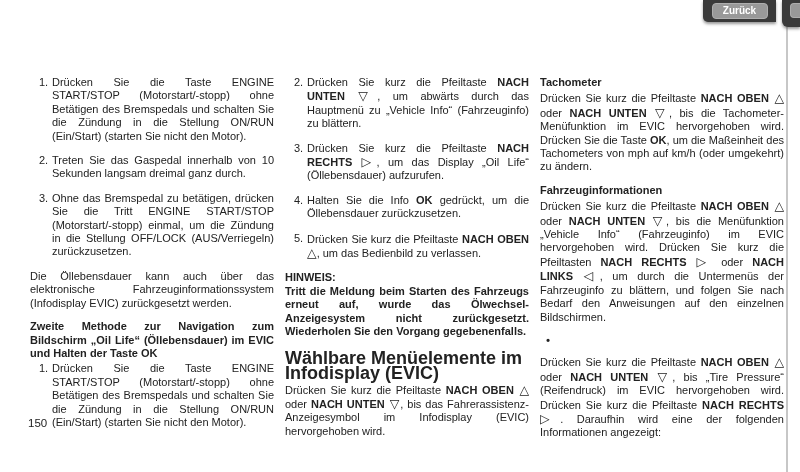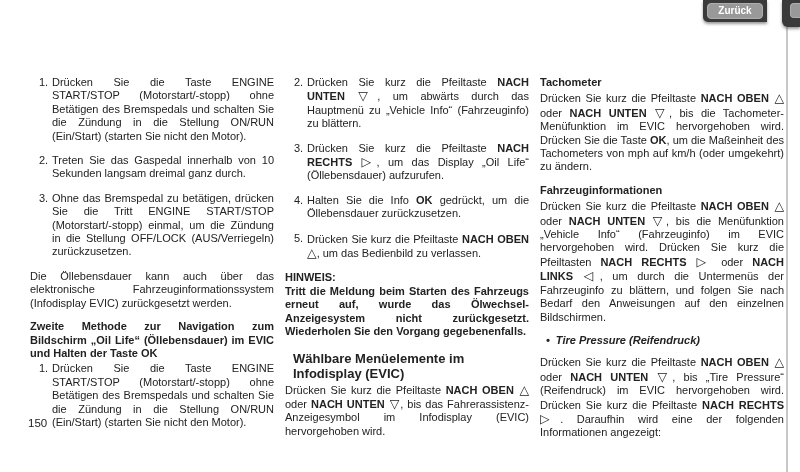--- a/index.html
+++ b/index.html
@@ -13,7 +13,7 @@
   }
   
   .toolbar-panel{
-    position:absolute;top:0;left:703px;width:64px;height:22px;
+    position:absolute;top:0;left:703px;width:73px;height:22px;
     background:#3a3a3a;
     border-radius:0 0 0 5px;
     box-shadow:0 2px 3px rgba(70,70,70,.55);

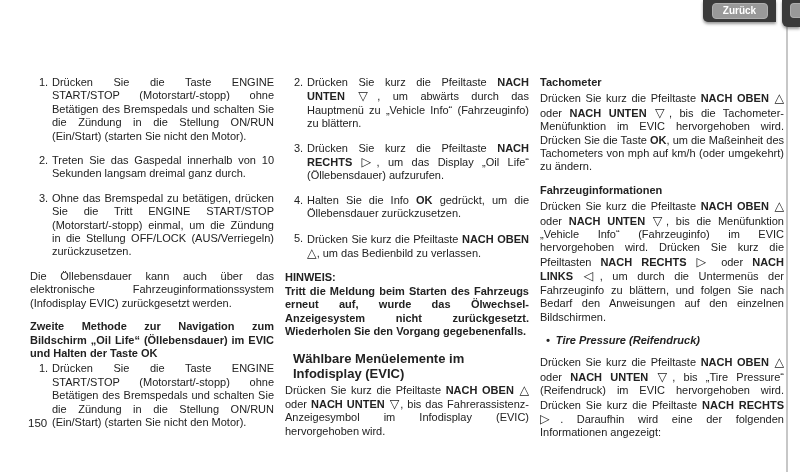--- a/index.html
+++ b/index.html
@@ -145,7 +145,6 @@
           <div class="block-para"><span class="">Drücken Sie kurz die Pfeiltaste </span><span class="b">NACH OBEN</span><span class="arrow"> △</span><span class=""> oder </span><span class="b">NACH UNTEN</span><span class="arrow"> ▽</span><span class="">, bis die Menüfunktion „Vehicle Info“ (Fahrzeuginfo) im EVIC hervorgehoben wird. Drücken Sie kurz die Pfeiltasten </span><span class="b">NACH RECHTS</span><span class="arrow"> ▷</span><span class=""> oder </span><span class="b">NACH LINKS</span><span class="arrow"> ◁</span><span class="">, um durch die Untermenüs der Fahrzeuginfo zu blättern, und folgen Sie nach Bedarf den Anweisungen auf den einzelnen Bildschirmen.</span></div>
           <div class="block-bullet">
             <span>•</span>
-            <div><span class="b i">Tire Pressure (Reifendruck)</span></div>
           </div>
           <div class="block-para"><span class="">Drücken Sie kurz die Pfeiltaste </span><span class="b">NACH OBEN</span><span class="arrow"> △</span><span class=""> oder </span><span class="b">NACH UNTEN</span><span class="arrow"> ▽</span><span class="">, bis „Tire Pressure“ (Reifendruck) im EVIC hervorgehoben wird. Drücken Sie kurz die Pfeiltaste </span><span class="b">NACH RECHTS</span><span class="arrow"> ▷</span><span class="">. Daraufhin wird eine der folgenden Informationen angezeigt:</span></div>
         </div>

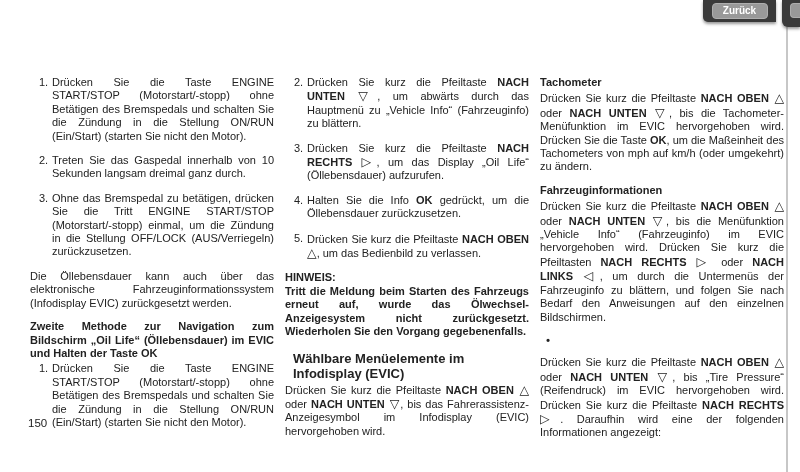--- a/index.html
+++ b/index.html
@@ -71,7 +71,7 @@
   .block-para-bold{text-align:justify;font-weight:bold;margin:0 0 10px;}
   .block-note{font-weight:bold;margin:8px 0 0;}
   .block-h-small{font-weight:bold;text-align:justify;margin:9px 0 2px;}
-  .block-h-large{font-weight:bold;font-size:13px;line-height:15px;margin:12px 8px 2px;}
+  .block-h-large{font-weight:bold;font-size:18px;line-height:15px;margin:12px 0 2px;}
   .block-list{display:flex;margin:0 0 11px;padding-left:9px;text-align:justify;}
   .li-num{flex:0 0 13px;}
   .li-body{flex:1 1 auto;min-width:0;text-align:justify;}

